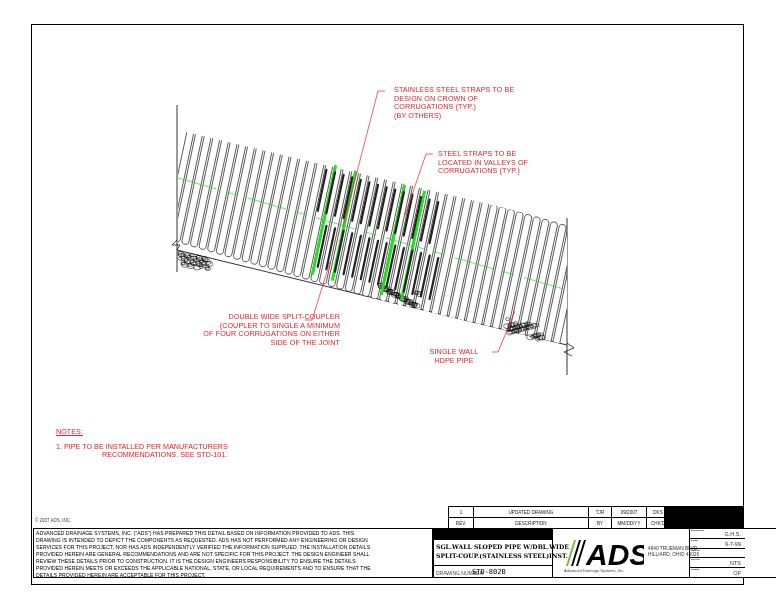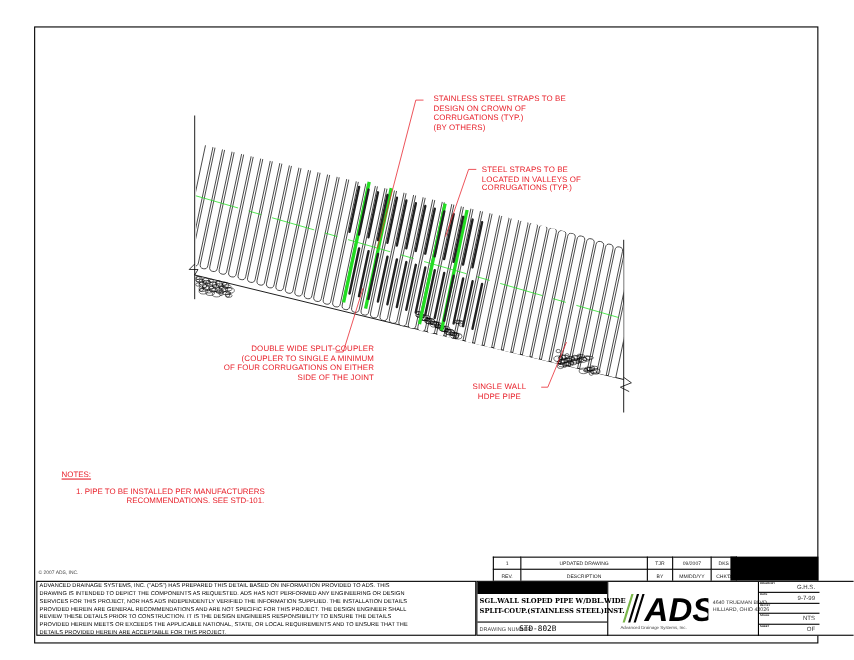--- a/index.html
+++ b/index.html
@@ -10,7 +10,7 @@
   .callout div { white-space:nowrap; }
   .notes { position:absolute; left:56px; top:428px; color:#e8202a; font-size:7.2px; line-height:8.6px; }
   .notes .title { text-decoration:underline; margin-bottom:6px; }
-  .notes .item { margin-left:13px; margin-bottom:5px; }
+  .notes .item { margin-bottom:5px; }
   .notes .item .l2 { margin-left:10px;padding-left:36px; }
   .copyright { position:absolute; left:35px; top:518px; font-size:4.5px; color:#444; }
   .disclaimer { position:absolute; left:33px; top:528px; width:400px; height:50px; border:1px solid #000; box-sizing:border-box; font-size:5.1px; line-height:7px; padding:1px 2px; text-align:justify; letter-spacing:0.05px; }

